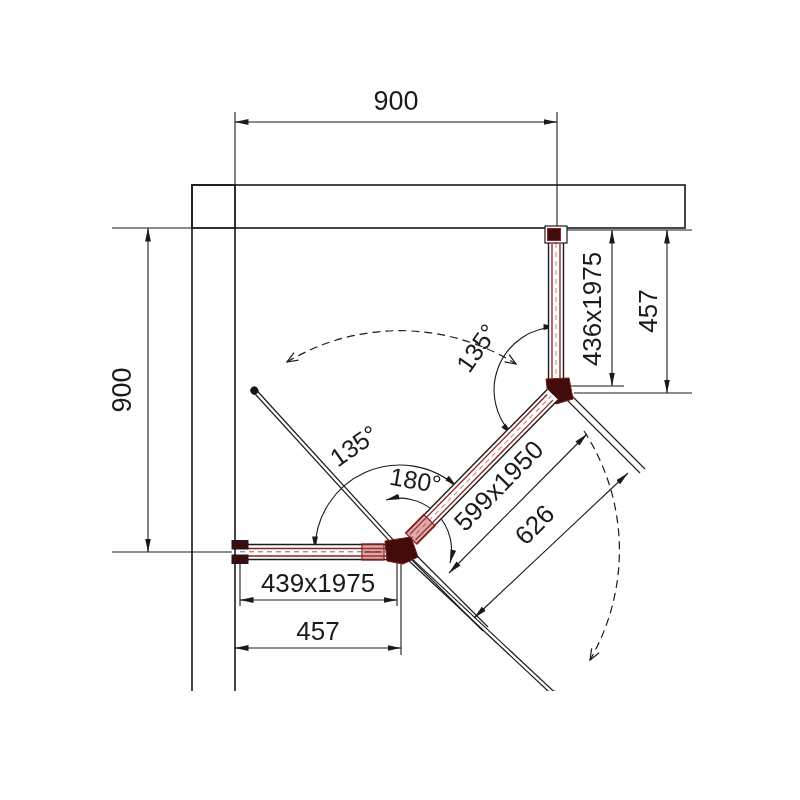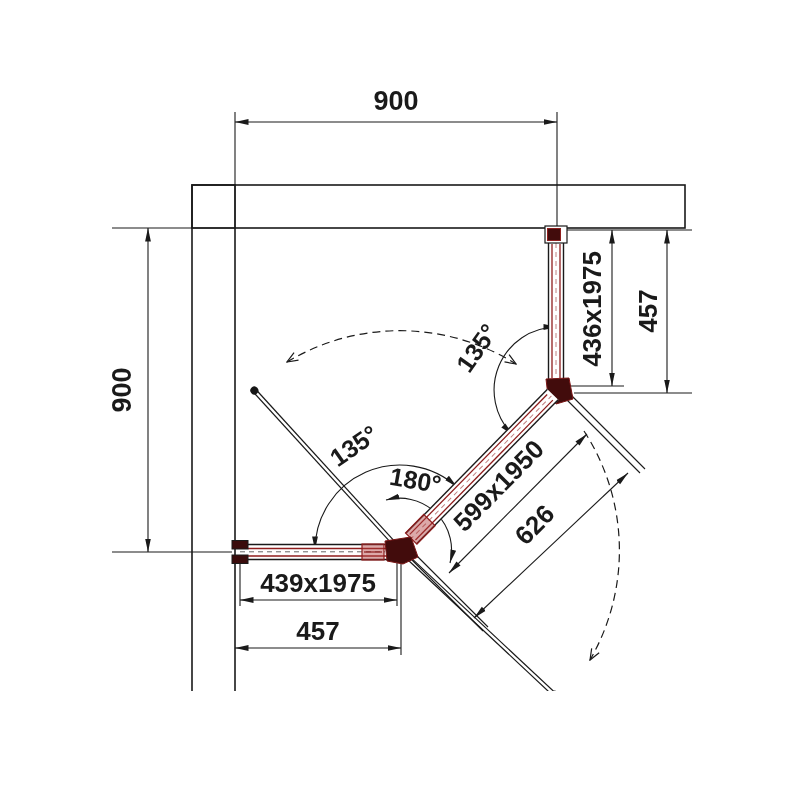--- a/index.html
+++ b/index.html
@@ -3,7 +3,7 @@
 <meta charset="utf-8">
 <style>
   html,body{margin:0;padding:0;background:#ffffff;}
-  .stage{width:800px;height:691px;position:relative;background:#ffffff;overflow:hidden;font-weight:bold;}
+  .stage{width:800px;height:691px;position:relative;background:#ffffff;overflow:hidden;}
   svg{display:block;}
   text{font-family:"Liberation Sans", sans-serif; fill:#1a1a1a;}
   .dimtxt{font-size:26px;}

